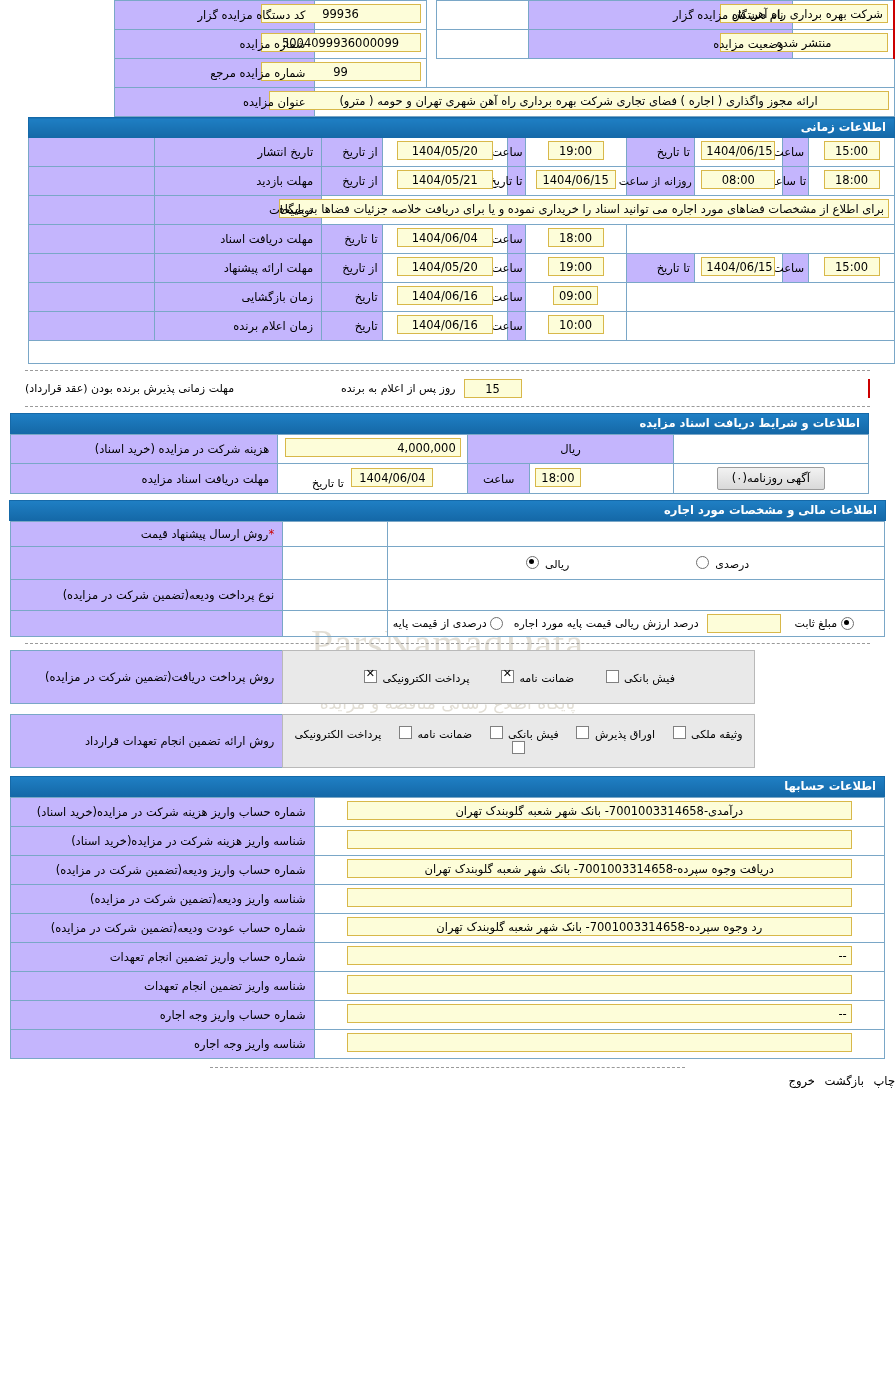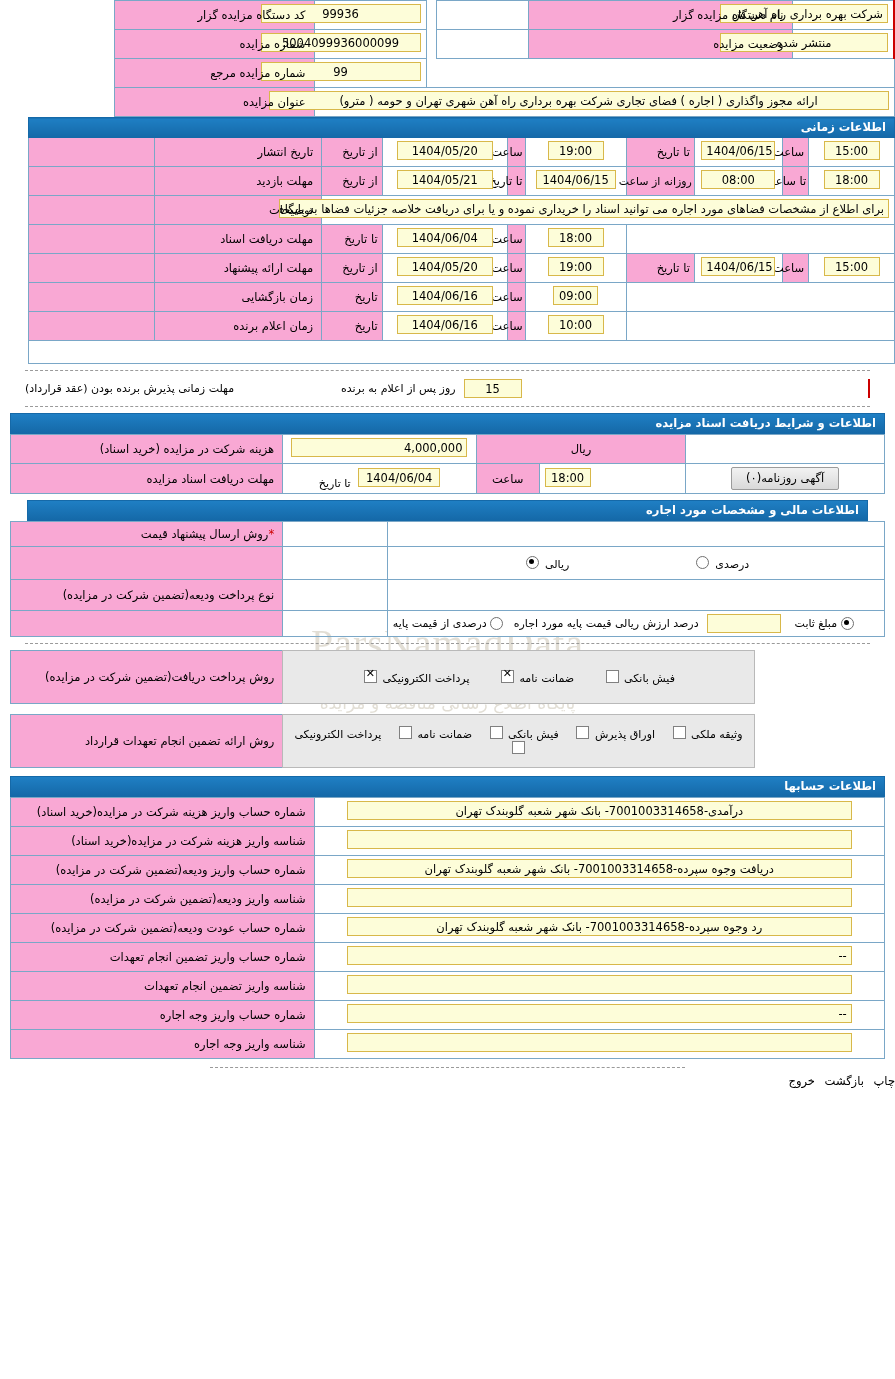--- a/index.html
+++ b/index.html
@@ -7,7 +7,7 @@
   #page{width:895px;height:1379px;position:relative;box-sizing:border-box;}
   table.grid{width:100%;border-collapse:collapse;table-layout:fixed;}
   td{border:1px solid #7aa7c7;padding:0;vertical-align:middle;}
-  .lbl{background:#f9a8d4;text-align:right;padding:0 8px;font-size:11.5px;color:#000;white-space:nowrap;}
+  .lbl{background:#c4b5fd;text-align:right;padding:0 8px;font-size:11.5px;color:#000;white-space:nowrap;}
   .fieldcell{background:#ffffff;padding:3px 5px;}
   .inp{
      background:#fdfdd9;border:1px solid #d8b84a;height:19px;line-height:19px;

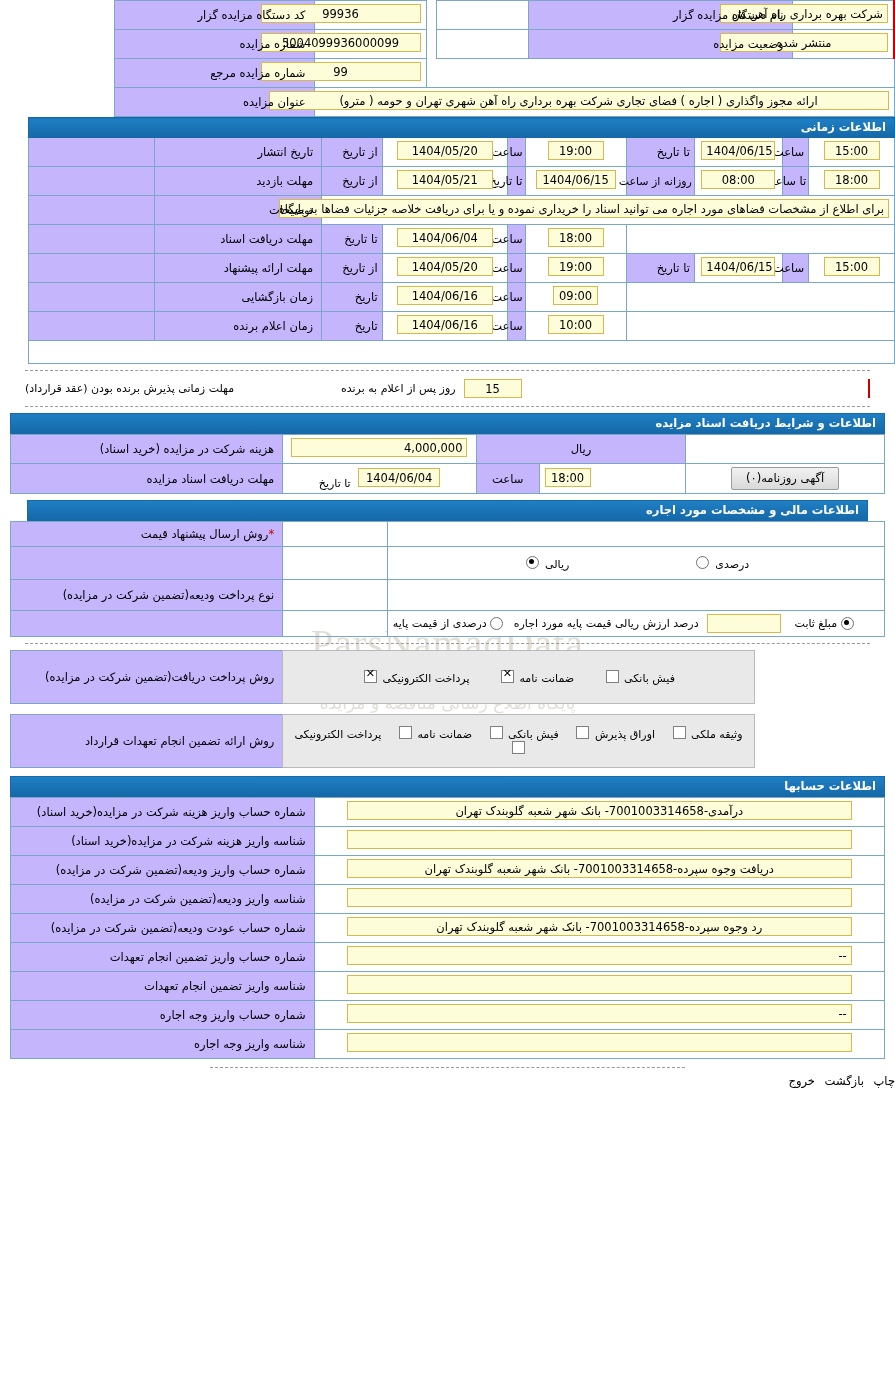--- a/index.html
+++ b/index.html
@@ -281,7 +281,7 @@
     <div class="dash" style="margin-top:8px"></div>
   </div>
 
-  <div style="padding:6px 0 0 0">
+  <div style="padding:6px 16px 0 0">
     <div class="bar" style="margin:0 10px">اطلاعات و شرایط دریافت اسناد مزایده</div>
     <table class="grid" style="width:calc(100% - 20px);margin:0 10px">
       <colgroup>

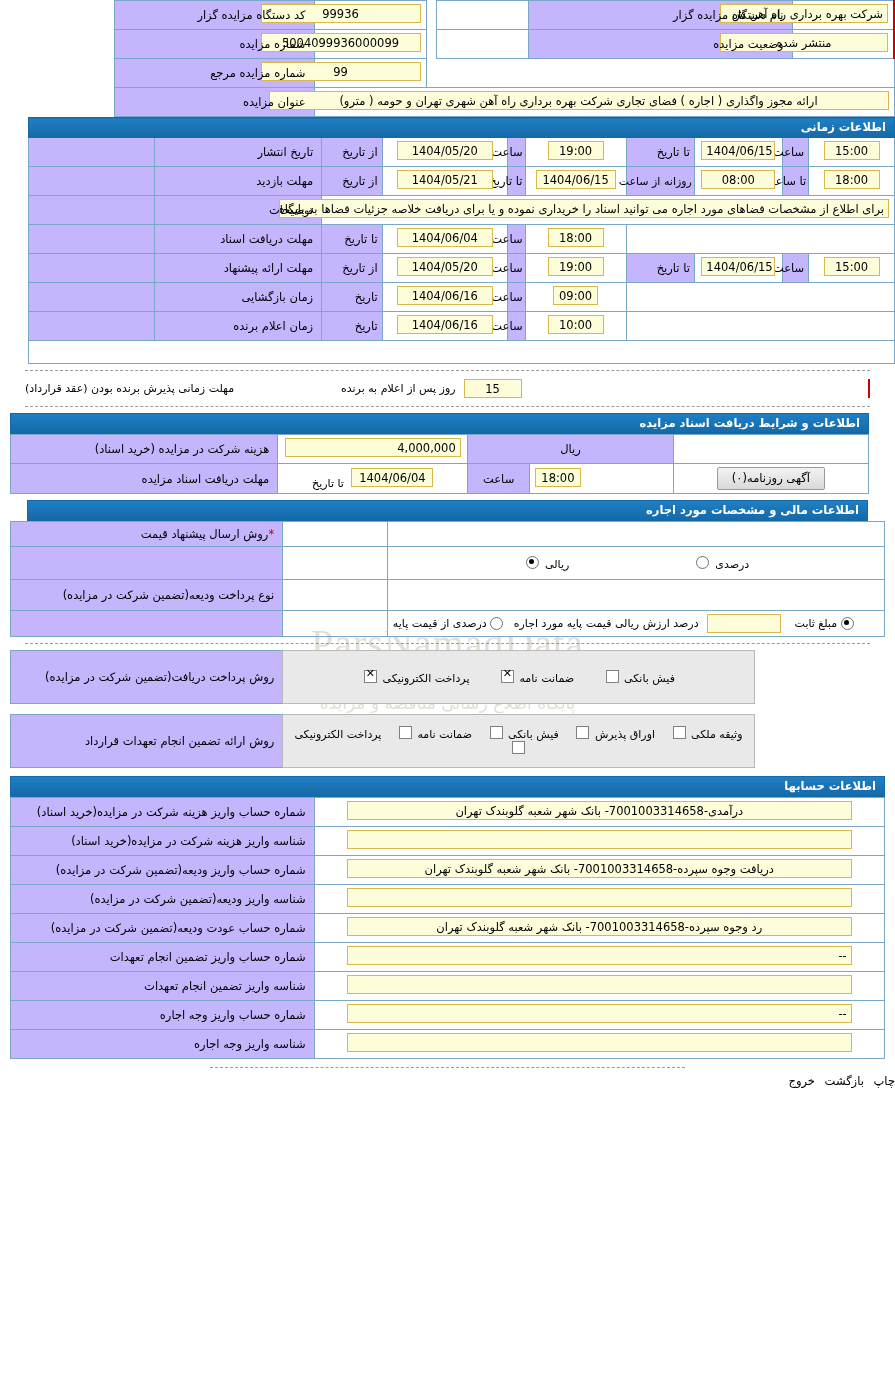--- a/index.html
+++ b/index.html
@@ -319,7 +319,7 @@
   </div>
 
   <div style="padding:6px 0 0 0">
-    <div class="bar" style="margin:0 27px">اطلاعات مالی و مشخصات مورد اجاره</div>
+    <div class="bar" style="margin:0 9px">اطلاعات مالی و مشخصات مورد اجاره</div>
 
     <table class="grid" style="width:calc(100% - 20px);margin:0 10px">
       <colgroup>

